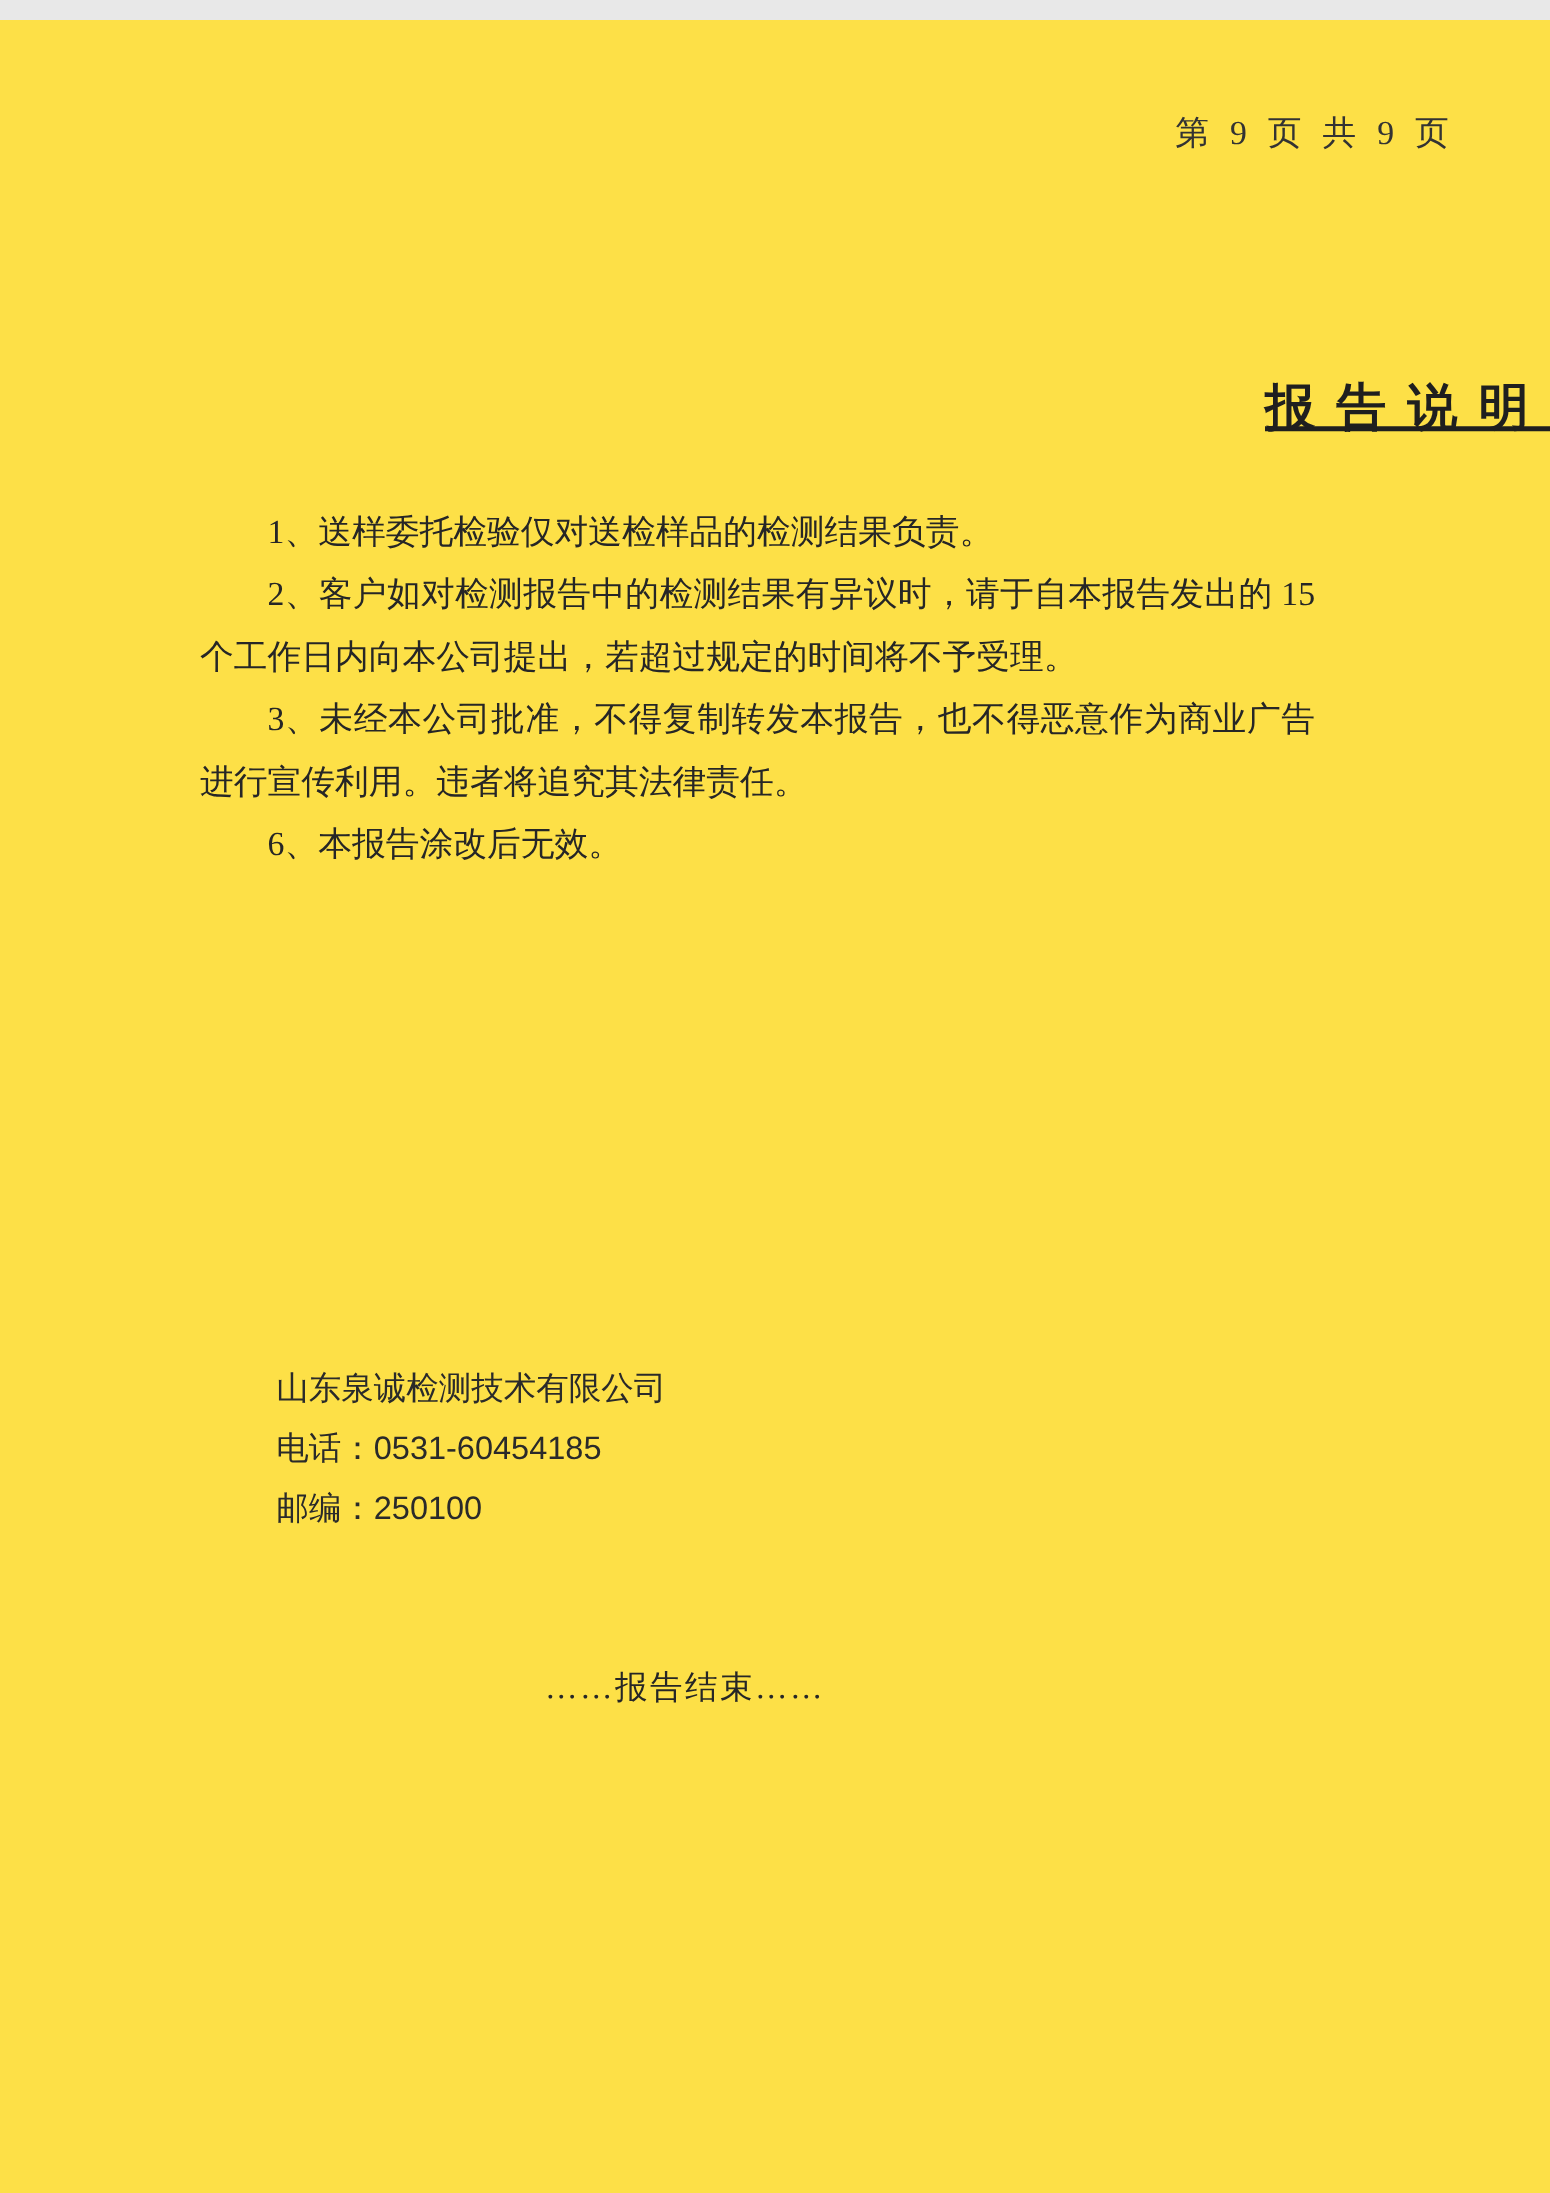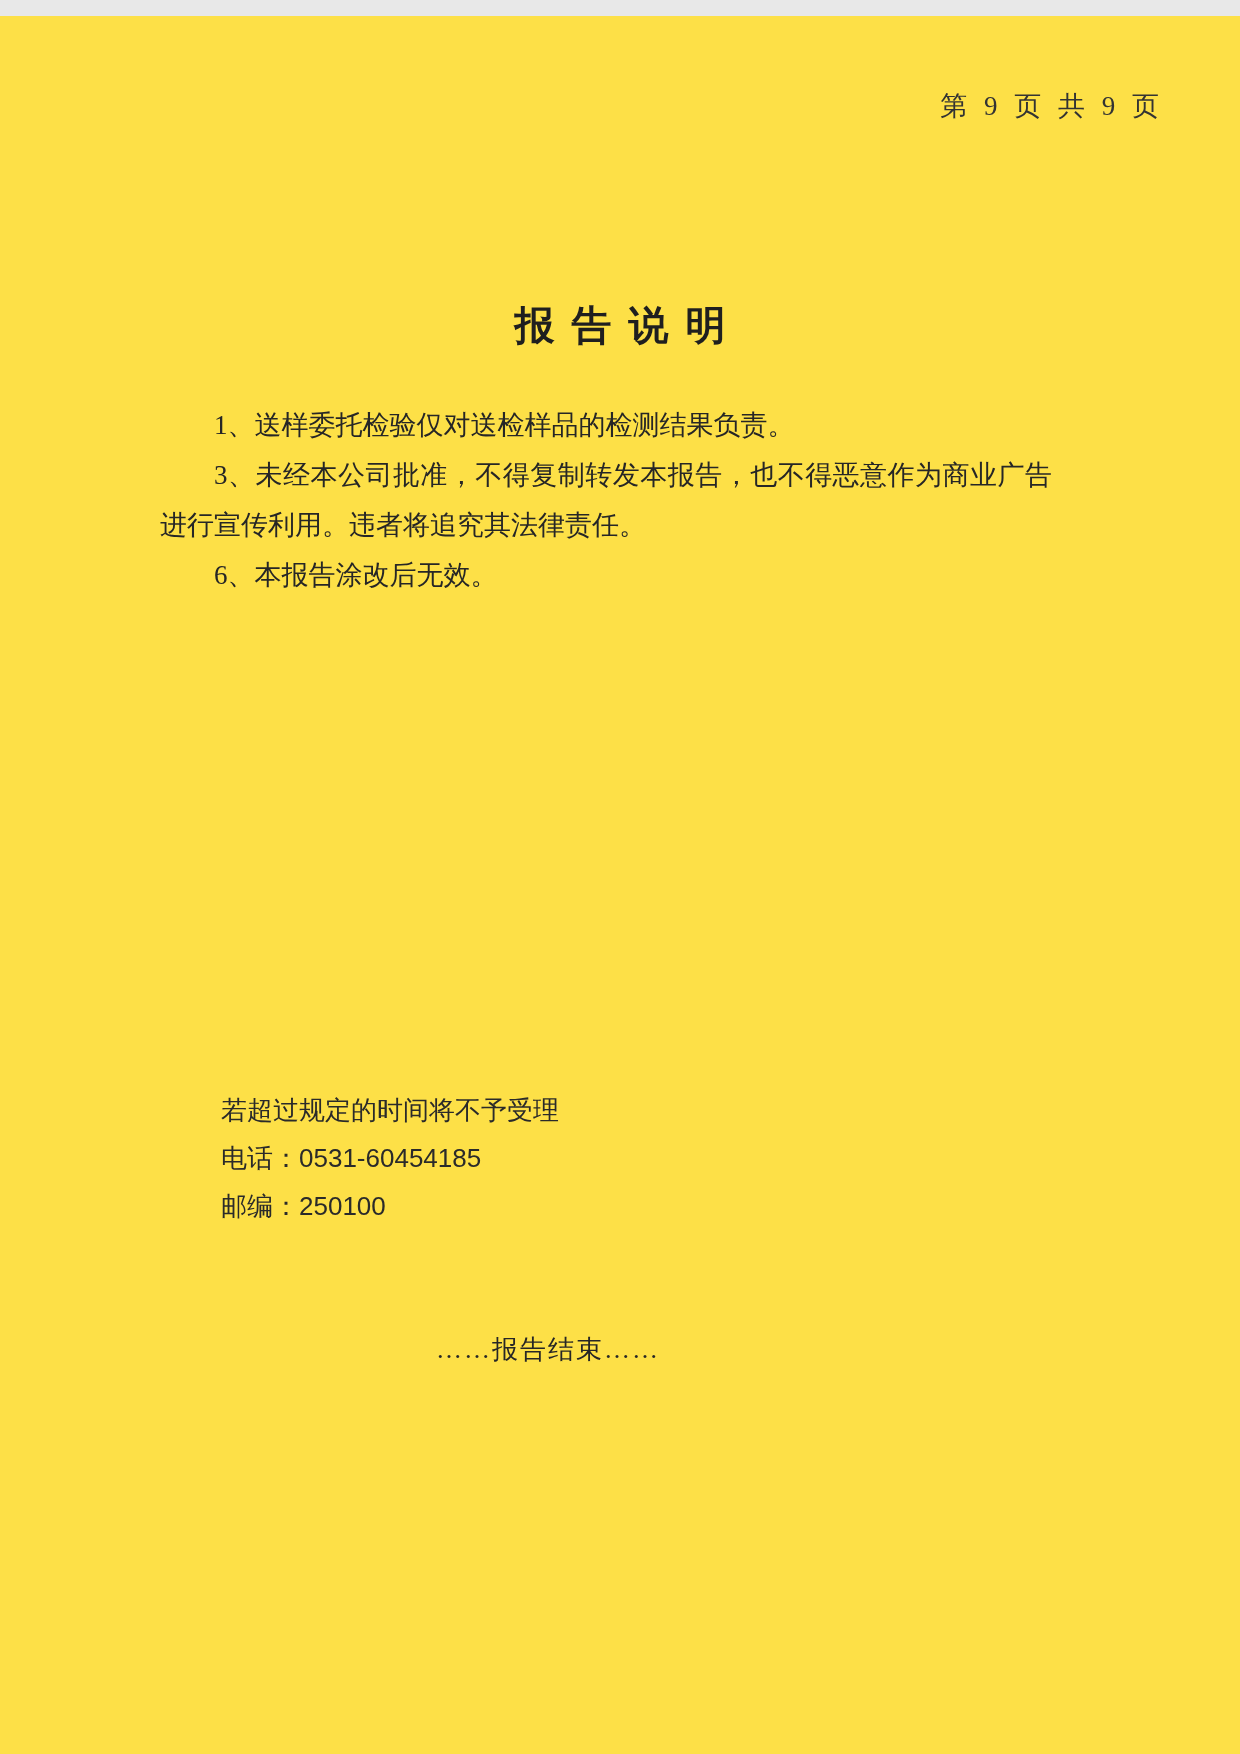--- a/index.html
+++ b/index.html
@@ -32,7 +32,7 @@
     left: 0;
     width: 100%;
     margin: 0;
-    text-align: center;
+    text-align: right;
     font-size: 40px;
     line-height: 44px;
     font-weight: bold;
@@ -40,6 +40,7 @@
     padding-left: 17px; 
     box-sizing: border-box;
     color: #1f1f1f;
+    text-decoration: underline;
   }
   .notes {
     position: absolute;

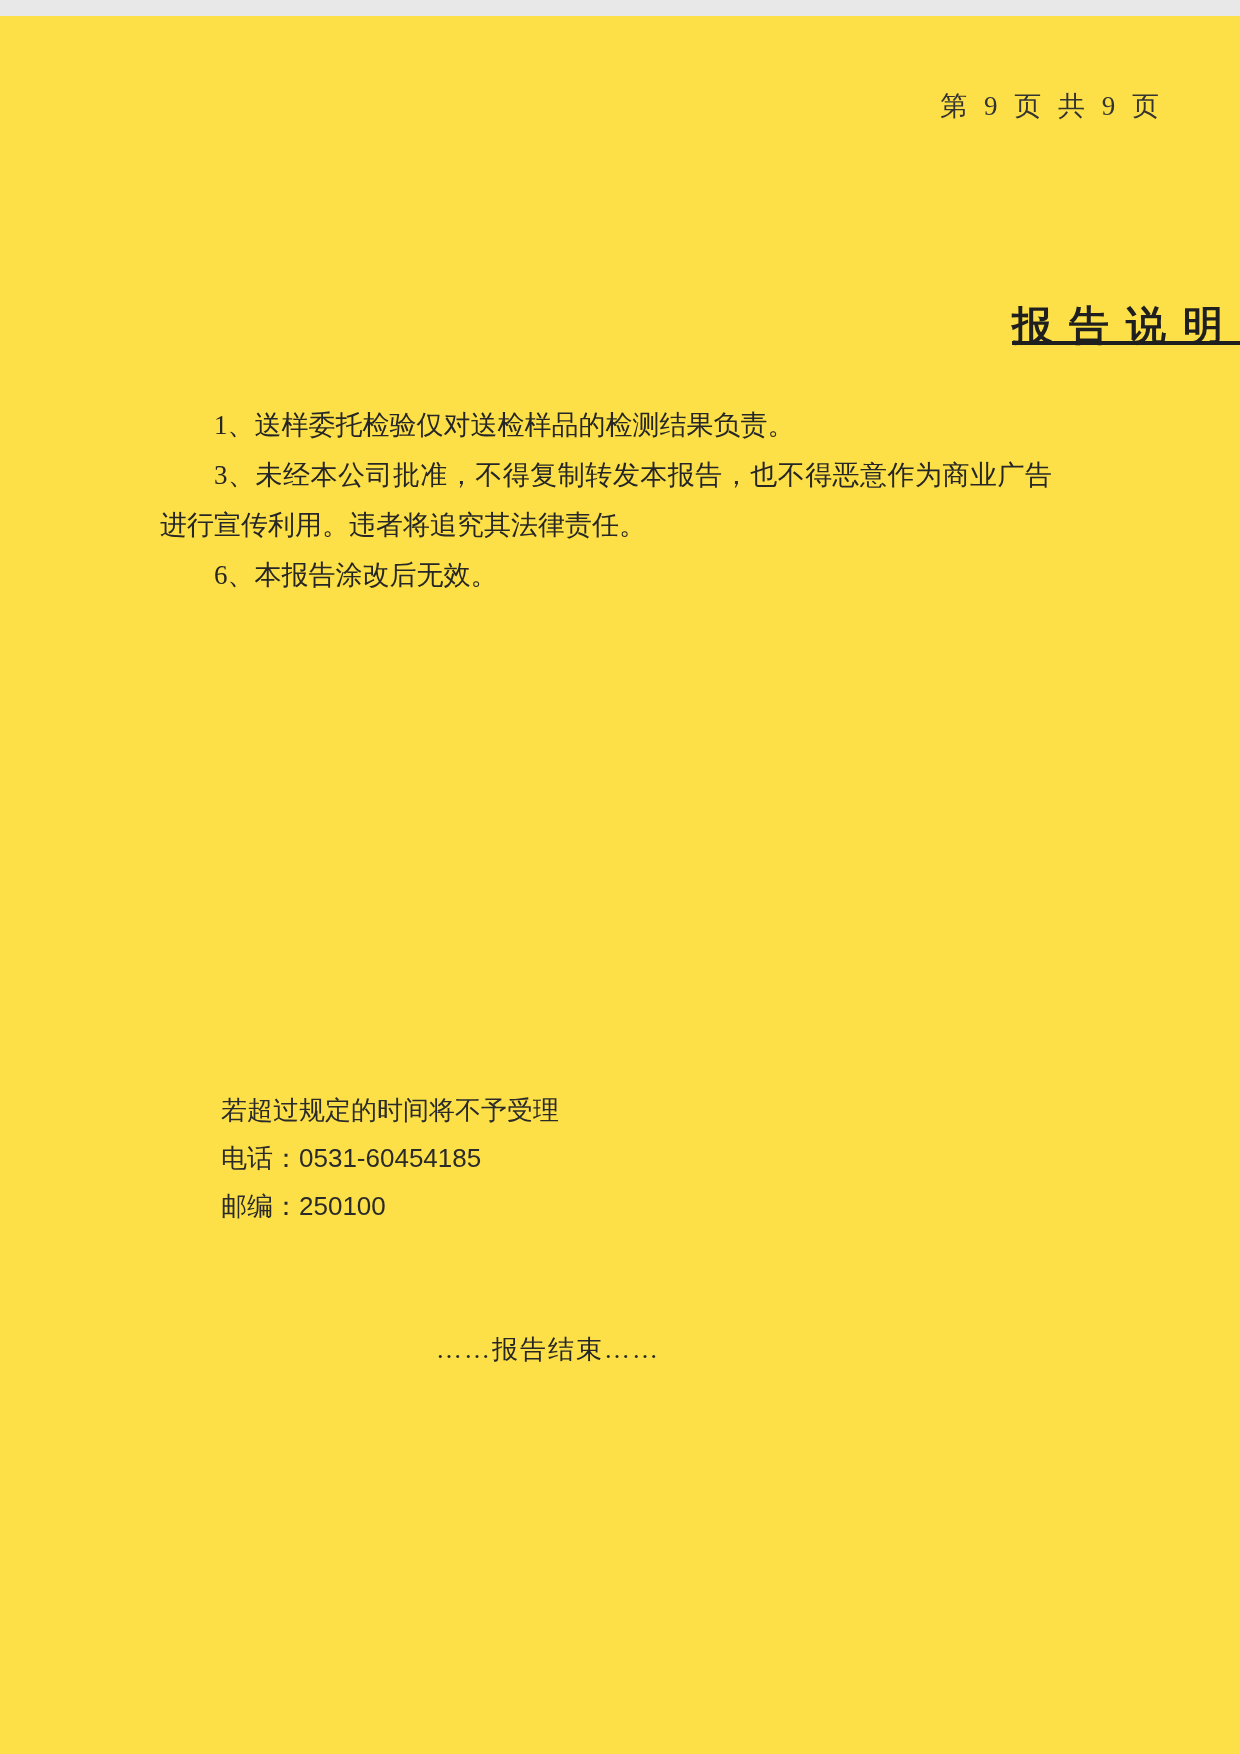--- a/index.html
+++ b/index.html
@@ -92,6 +92,7 @@
 
   <div class="notes">
     <p>1、送样委托检验仅对送检样品的检测结果负责。</p>
+    <p>2、客户如对检测报告中的检测结果有异议时，请于自本报告发出的 15 个工作日内向本公司提出，若超过规定的时间将不予受理。</p>
     <p>3、未经本公司批准，不得复制转发本报告，也不得恶意作为商业广告进行宣传利用。违者将追究其法律责任。</p>
     <p>6、本报告涂改后无效。</p>
   </div>

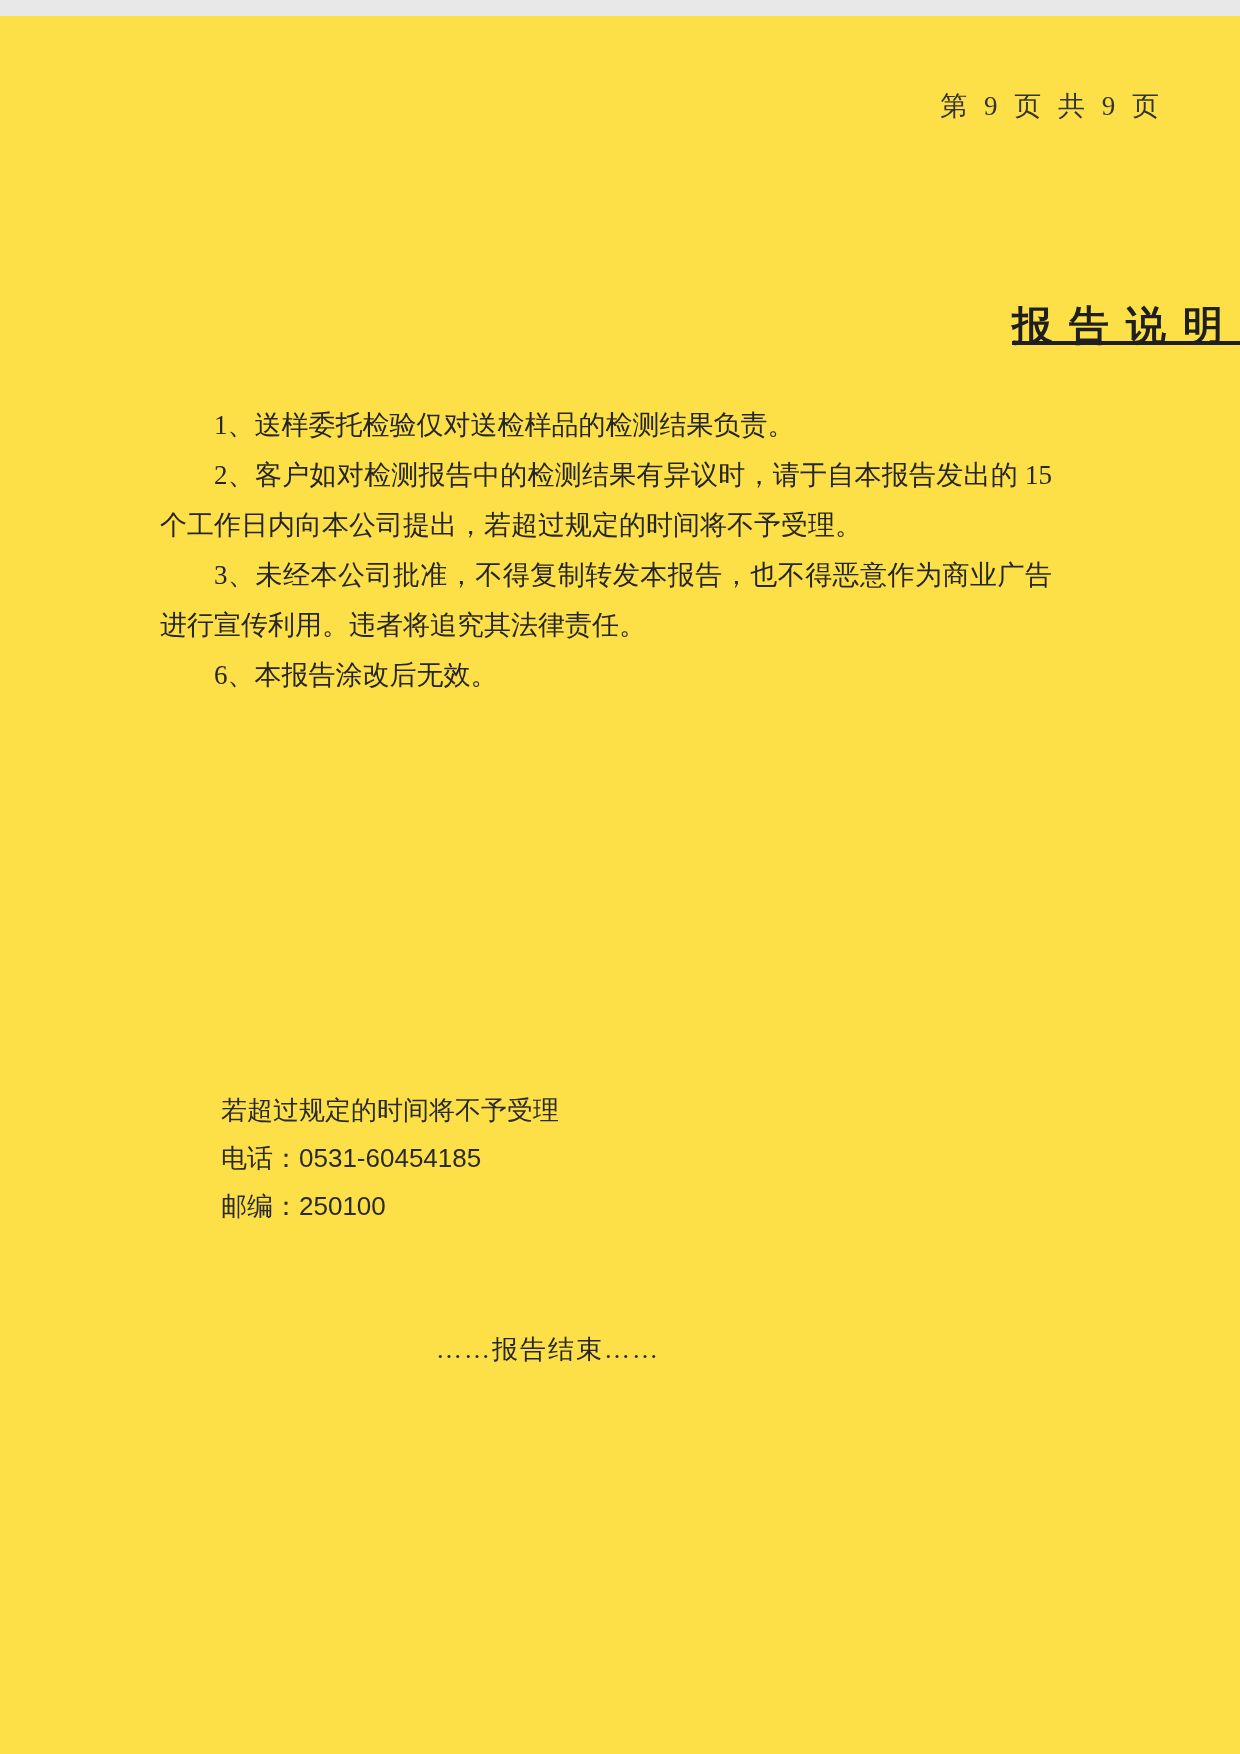--- a/index.html
+++ b/index.html
@@ -98,7 +98,7 @@
   </div>
 
   <div class="company">
-    <p>若超过规定的时间将不予受理</p>
+    <p>山东泉诚检测技术有限公司</p>
     <p>电话：0531-60454185</p>
     <p>邮编：250100</p>
   </div>

